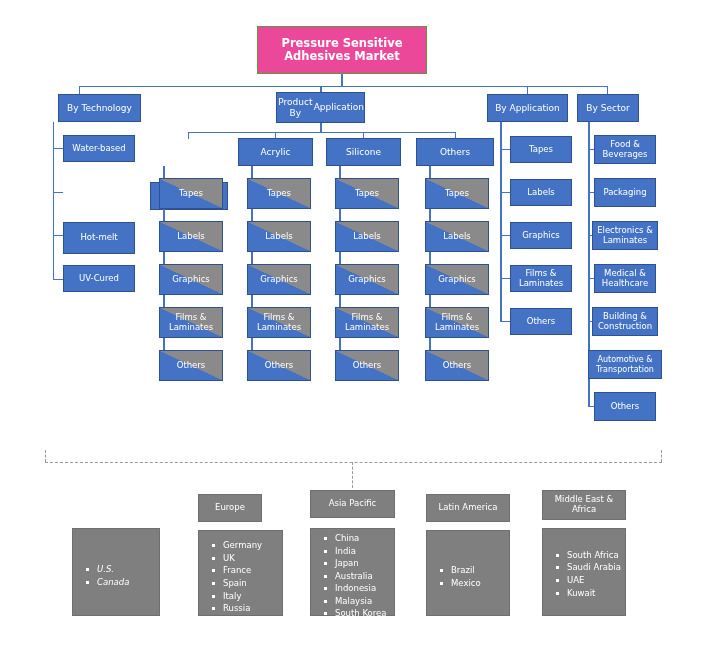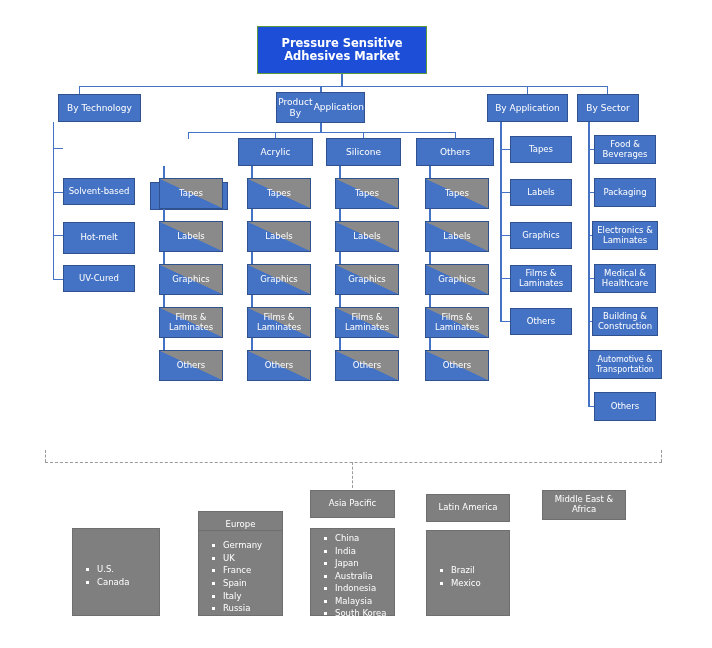--- a/index.html
+++ b/index.html
@@ -12,7 +12,7 @@
   .box{position:absolute;box-sizing:border-box;display:flex;align-items:center;
        justify-content:center;text-align:center;color:#ffffff;line-height:1.15;
        border:1px solid #2f528f;}
-  .green{background:#1d4ed8;border-color:#5a9a3d;font-weight:bold;font-size:11.5px;align-items:center;}
+  .green{background:#ec4899;border-color:#5a9a3d;font-weight:bold;font-size:11.5px;align-items:center;}
   .blue{background:#4472c4;border-color:#2f528f;font-size:8.5px;}
   .blue-lg{background:#4472c4;border-color:#2f528f;font-size:9px;}
   .split{border-color:#2f528f;font-size:8.5px;

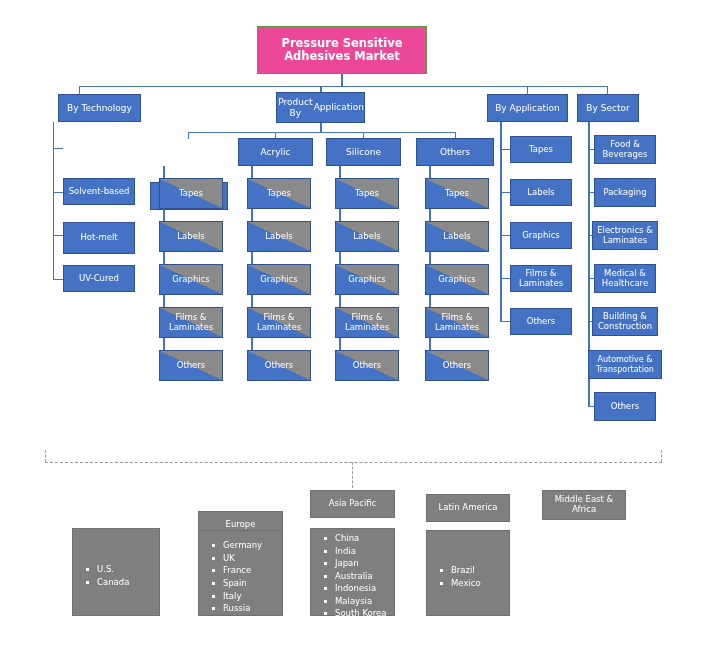--- a/index.html
+++ b/index.html
@@ -63,6 +63,9 @@
   <div class="ln lnv" style="left:53px;top:122px;height:158px;"></div>
 
   <div class="ln lnh" style="left:53px;top:148px;width:10px;"></div>
+  <div class="box blue" style="left:63px;top:135px;width:72px;height:27px;">
+    <span>Water-based</span>
+  </div>
 
   <div class="ln lnh" style="left:53px;top:192px;width:10px;"></div>
   <div class="box blue" style="left:63px;top:178px;width:72px;height:27px;">

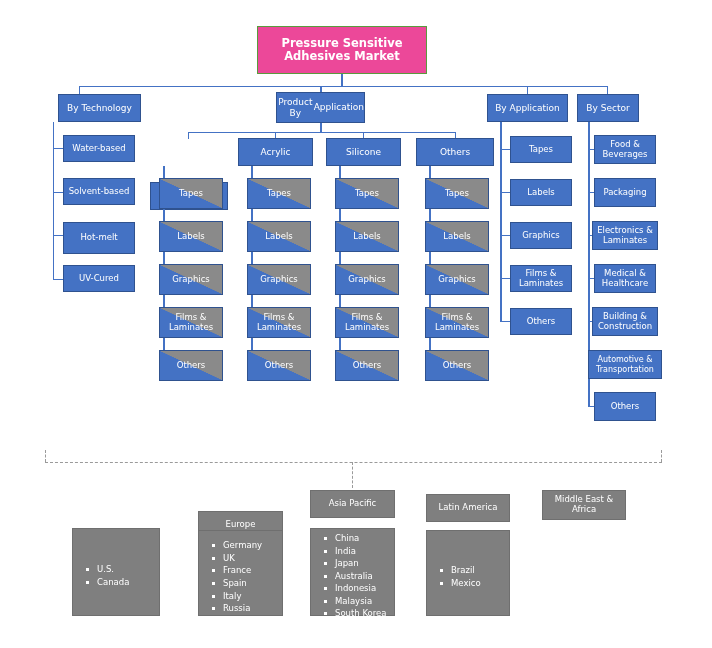--- a/index.html
+++ b/index.html
@@ -68,9 +68,6 @@
   </div>
 
   <div class="ln lnh" style="left:53px;top:192px;width:10px;"></div>
-  <div class="box blue" style="left:63px;top:178px;width:72px;height:27px;">
-    <span>Solvent-based</span>
-  </div>
 
   <div class="ln lnh" style="left:53px;top:235px;width:10px;"></div>
   <div class="box blue" style="left:63px;top:222px;width:72px;height:32px;align-items:center;">

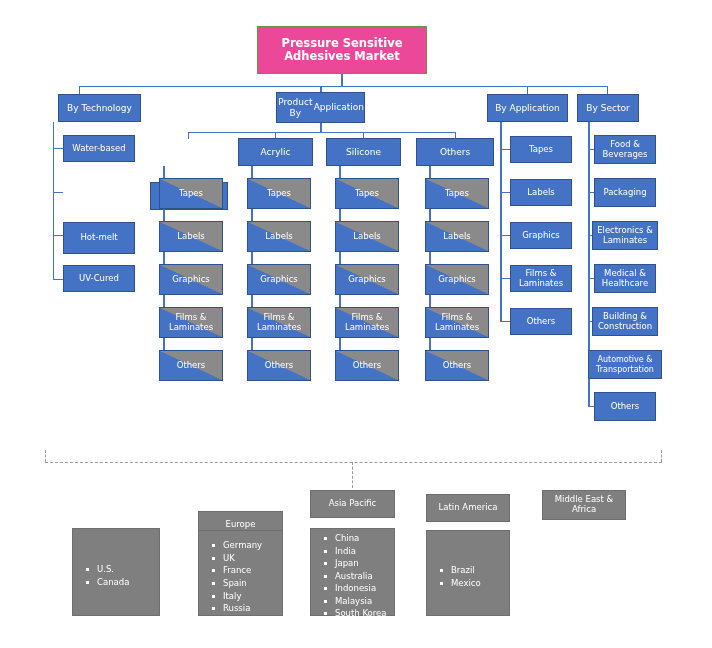--- a/index.html
+++ b/index.html
@@ -272,7 +272,7 @@
     </div>
   </div>
 
-  <div class="box gray" style="left:198px;top:511px;width:85px;height:28px;">
+  <div class="box gray" style="left:198px;top:494px;width:64px;height:28px;">
     <span>Europe</span>
   </div>
   <div class="gray-body box" style="left:198px;top:530px;width:85px;height:86px;">

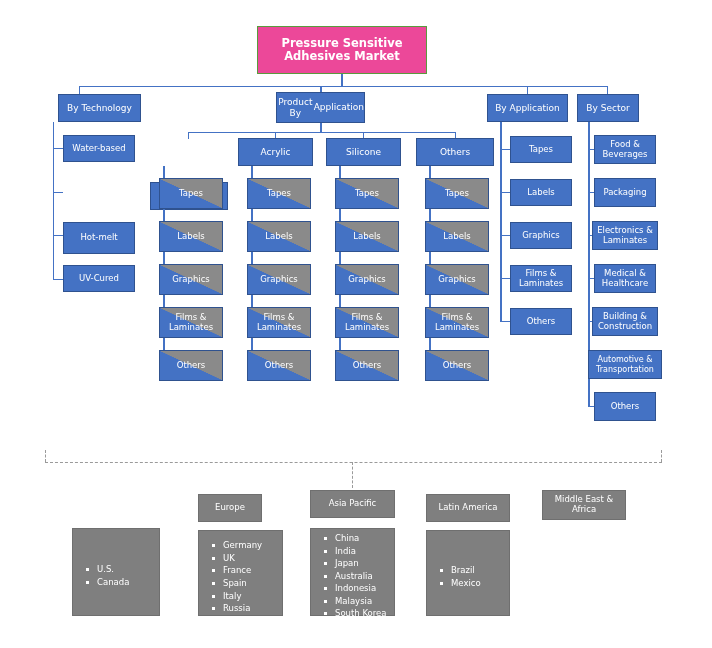--- a/index.html
+++ b/index.html
@@ -321,6 +321,16 @@
     <span>Middle East &amp;</span>
     <span>Africa</span>
   </div>
+  <div class="gray-body box" style="left:542px;top:528px;width:84px;height:88px;">
+    <div class="bwrap">
+      <ul class="blist" style="padding-top:4px;">
+        <li>South Africa</li>
+        <li>Saudi Arabia</li>
+        <li>UAE</li>
+        <li>Kuwait</li>
+      </ul>
+    </div>
+  </div>
 
 </div>
 

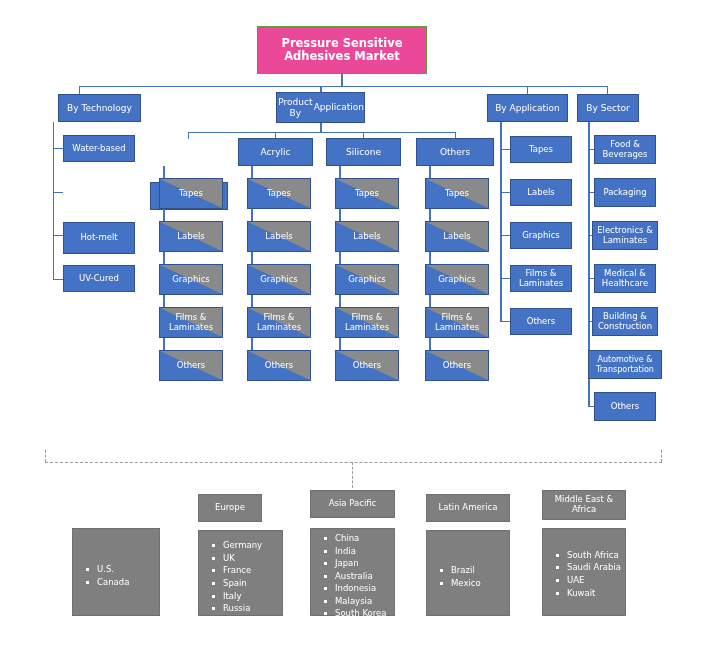--- a/index.html
+++ b/index.html
@@ -263,7 +263,7 @@
   <div class="dash-v" style="left:661px;top:450px;height:12px;"></div>
   <div class="dash-v" style="left:352px;top:462px;height:26px;"></div>
 
-  <div class="gray-body box" style="left:72px;top:528px;width:88px;height:88px;">
+  <div class="gray-body box" style="left:72px;top:528px;width:88px;height:88px;font-style:italic;">
     <div class="bwrap">
       <ul class="blist">
         <li>U.S.</li>

